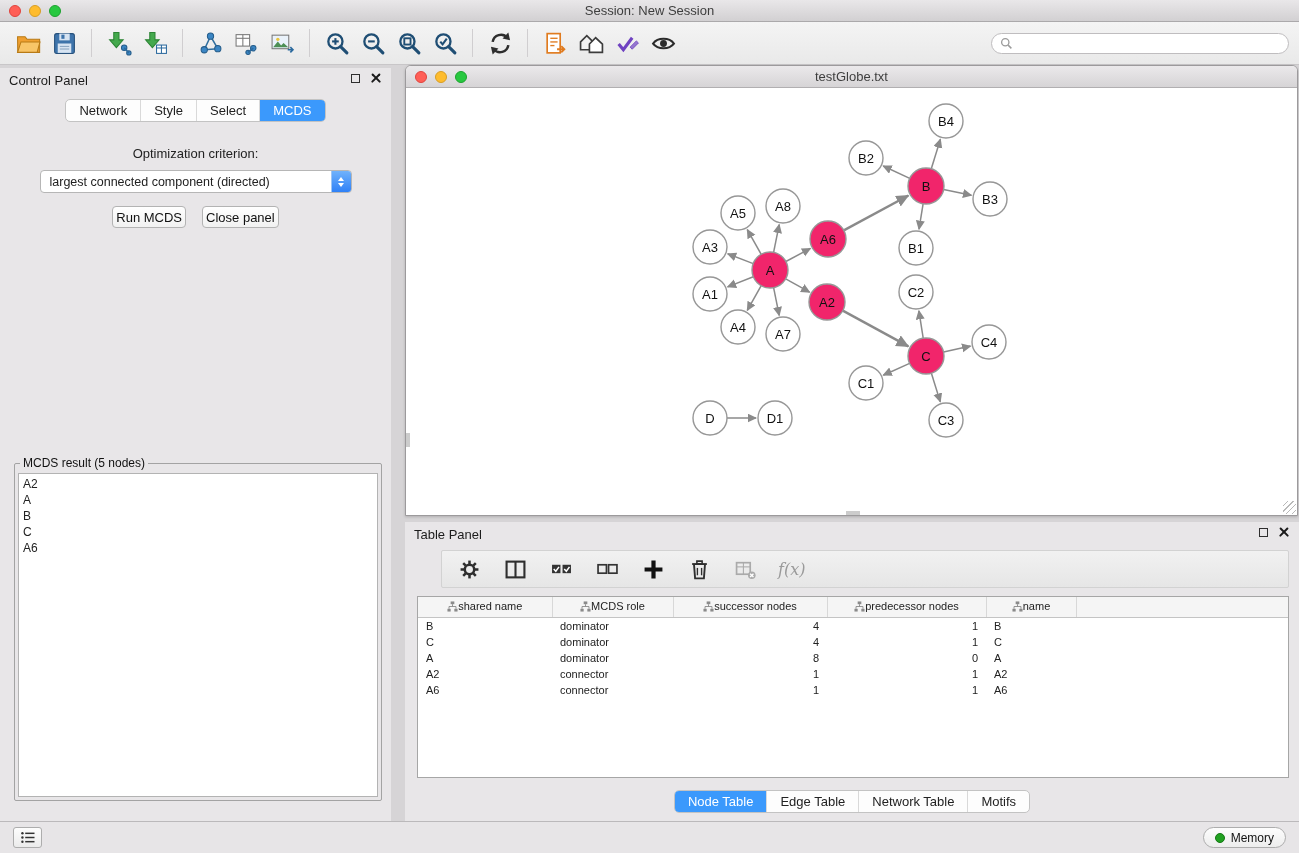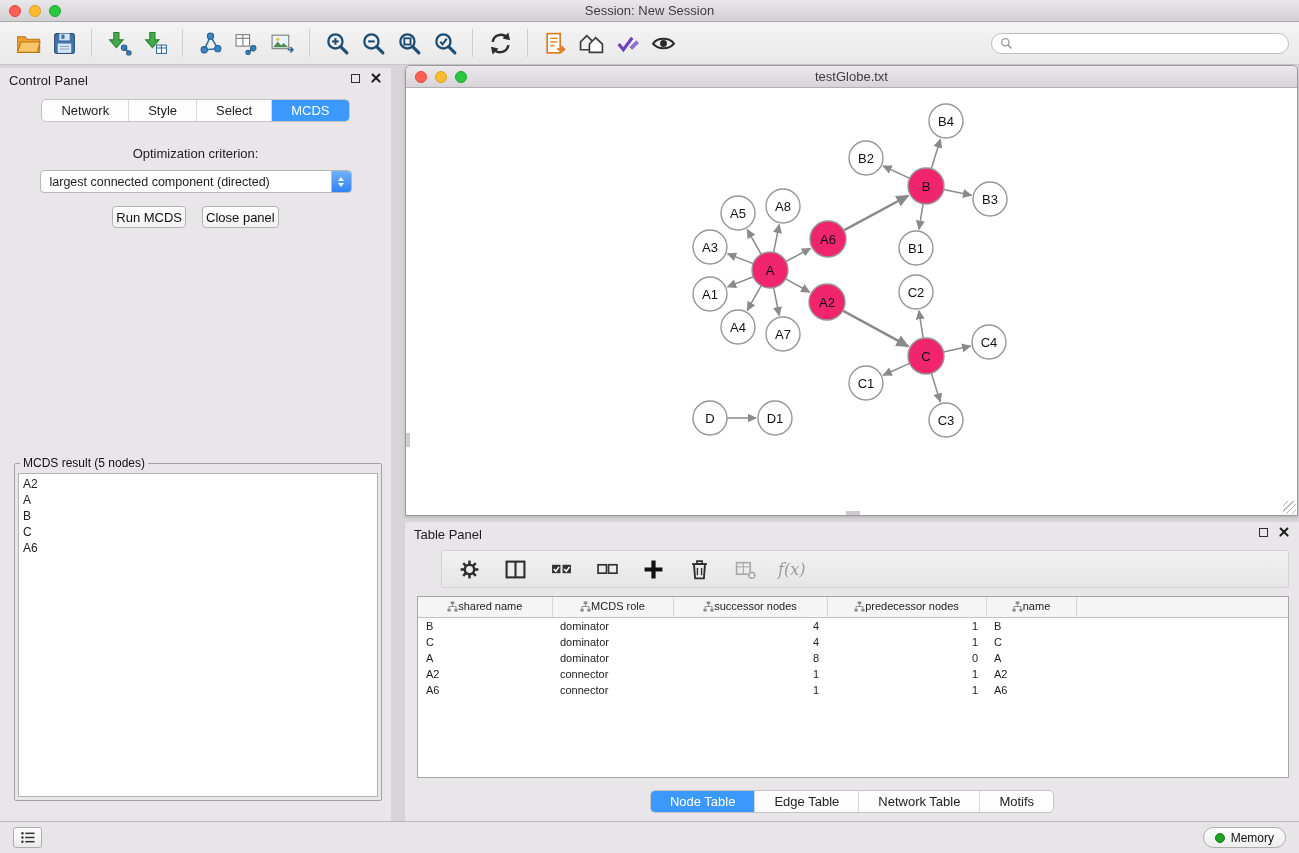--- a/index.html
+++ b/index.html
@@ -59,7 +59,7 @@
   .cp-tabs { display:flex; justify-content:center; margin-top:7px; }
   .seg { display:flex; background:#fdfdfd; border:1px solid #c3c3c3; border-radius:5px; overflow:hidden; }
   .seg button {
-    border:none; background:transparent; padding:3px 19px; font-size:13px;
+    border:none; background:transparent; padding:3px 13px; font-size:13px;
     font-family:inherit; border-right:1px solid #d9d9d9; color:#222; cursor:default;
   }
   .seg button:last-child { border-right:none; }

